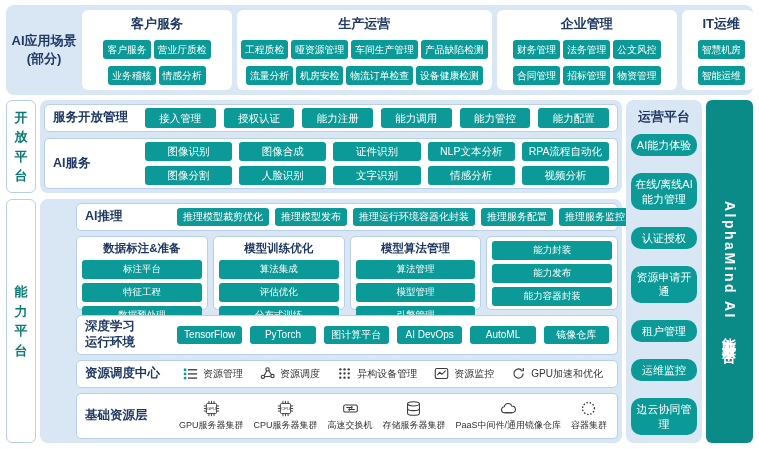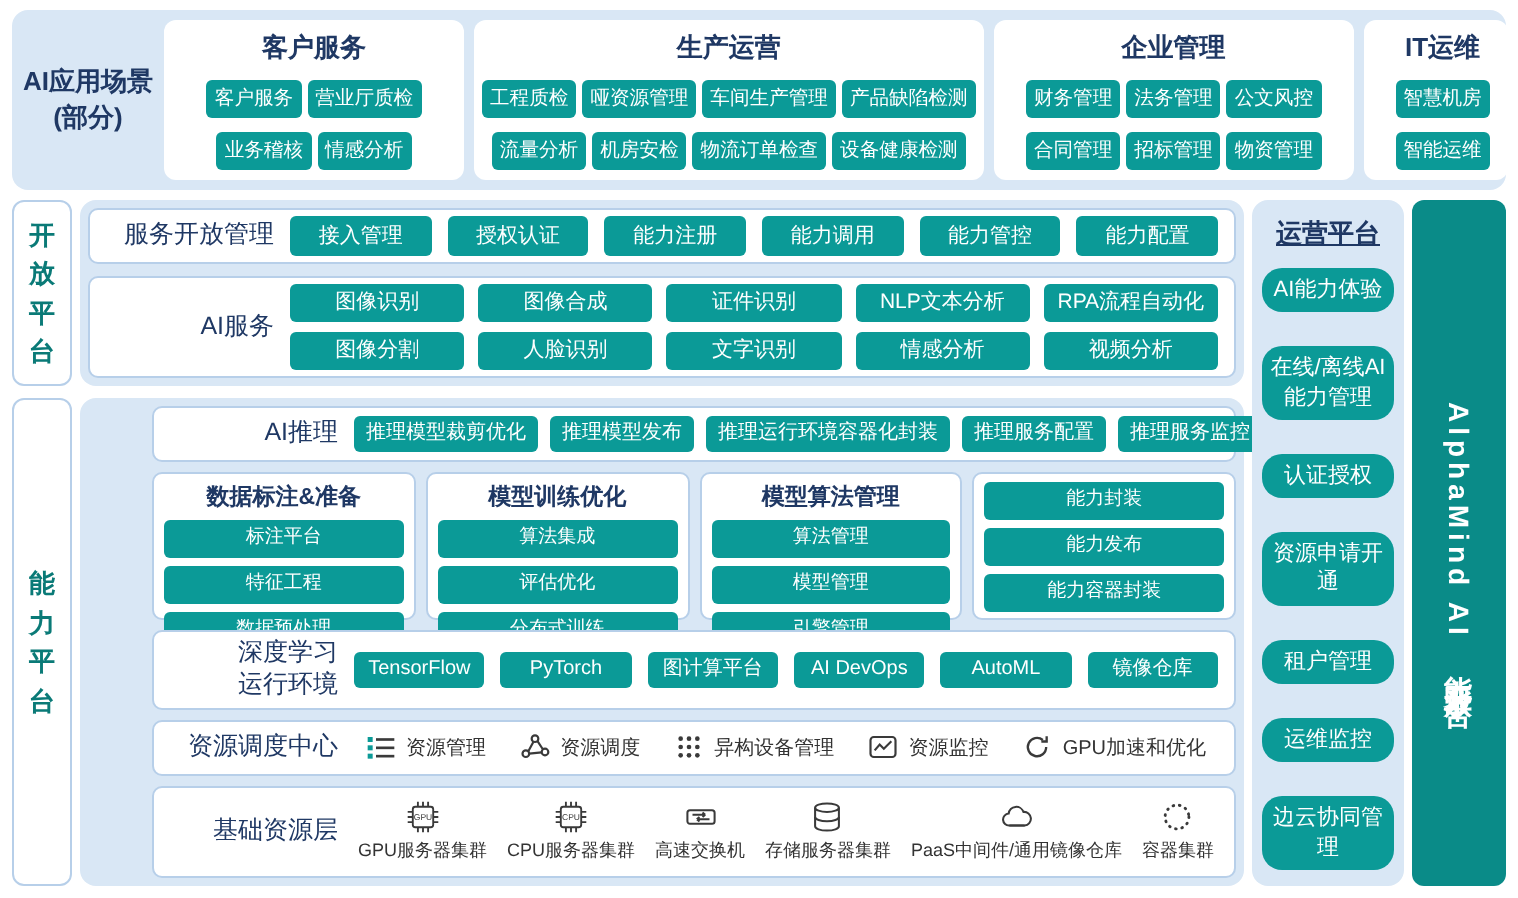--- a/index.html
+++ b/index.html
@@ -57,7 +57,7 @@
     display:flex; align-items:center; padding:3px 8px; gap:8px; min-height:28px;
   }
   .row-label{
-    font-weight:normal; font-size:12.5px; color:var(--navy); text-align:right;
+    font-weight:bold; font-size:12.5px; color:var(--navy); text-align:left;
     flex:0 0 84px; line-height:1.25;
   }
   .flow{ display:flex; flex:1; gap:8px; }

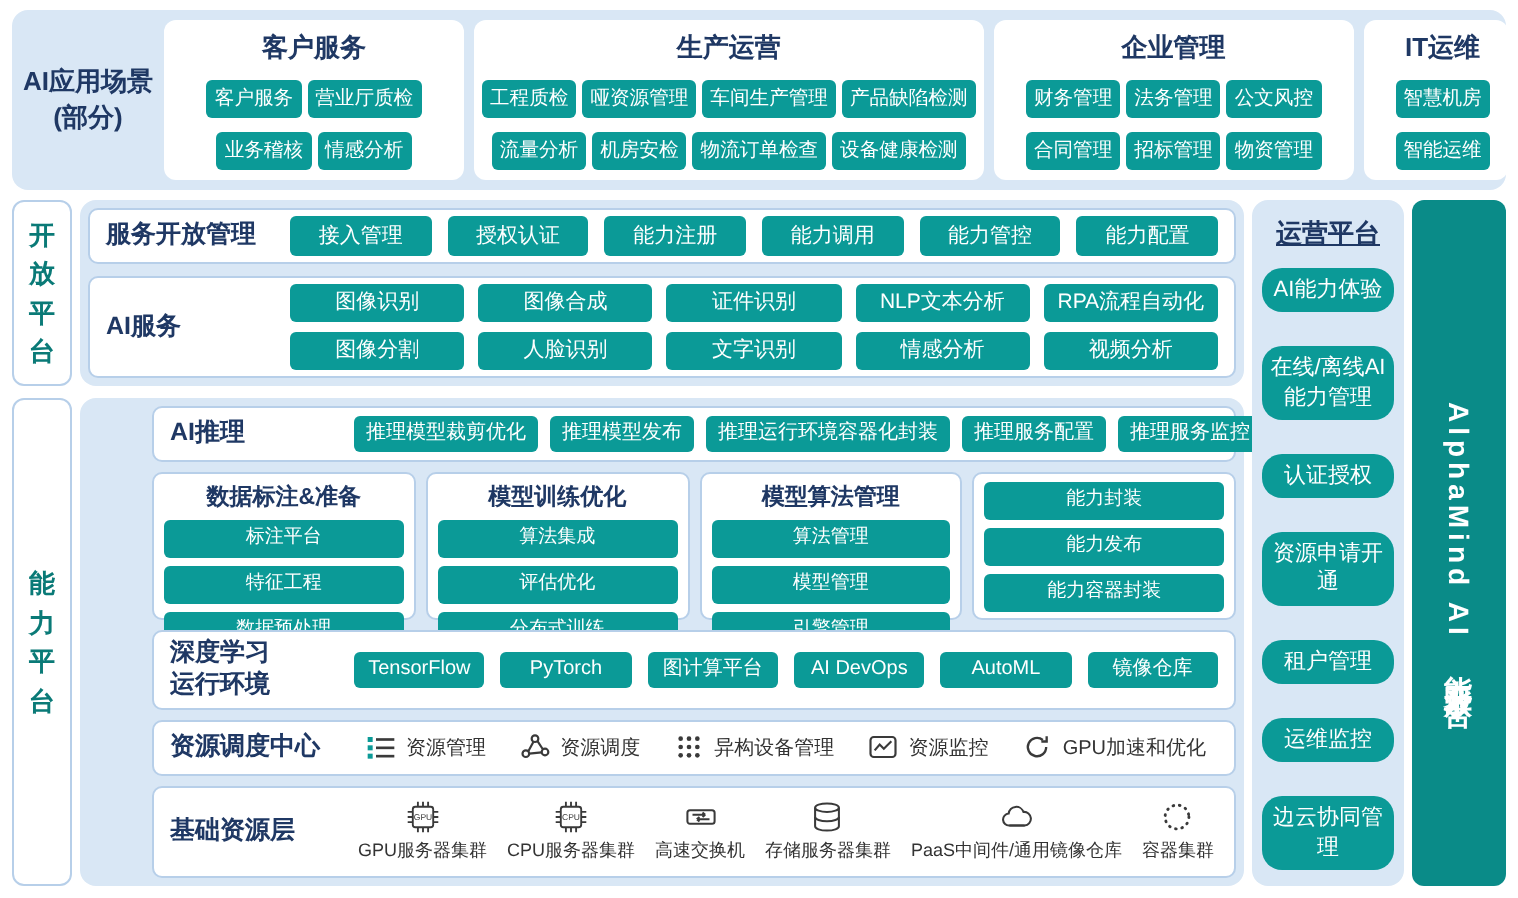--- a/index.html
+++ b/index.html
@@ -90,7 +90,7 @@
     background:var(--band); border-radius:8px; display:flex; flex-direction:column;
     justify-content:space-between; padding:8px 5px;
   }
-  .ops-title{ text-align:center; font-weight:bold; font-size:13px; color:var(--navy);text-decoration:underline; }
+  .ops-title{ text-align:center; font-weight:bold; font-size:13px; color:var(--navy); }
   .ops .chip{ font-size:11px; white-space:normal; line-height:1.3; padding:4px 2px;border-radius:10px; }
   
   .brand-bar{

